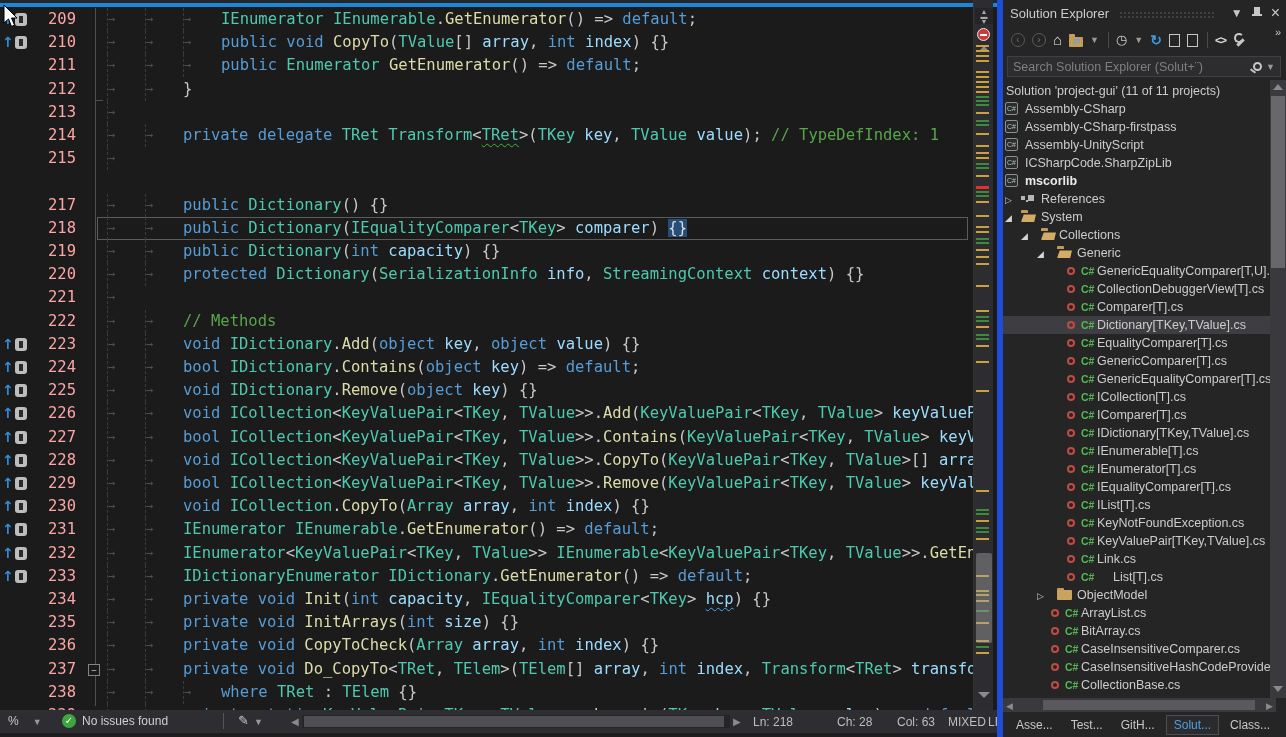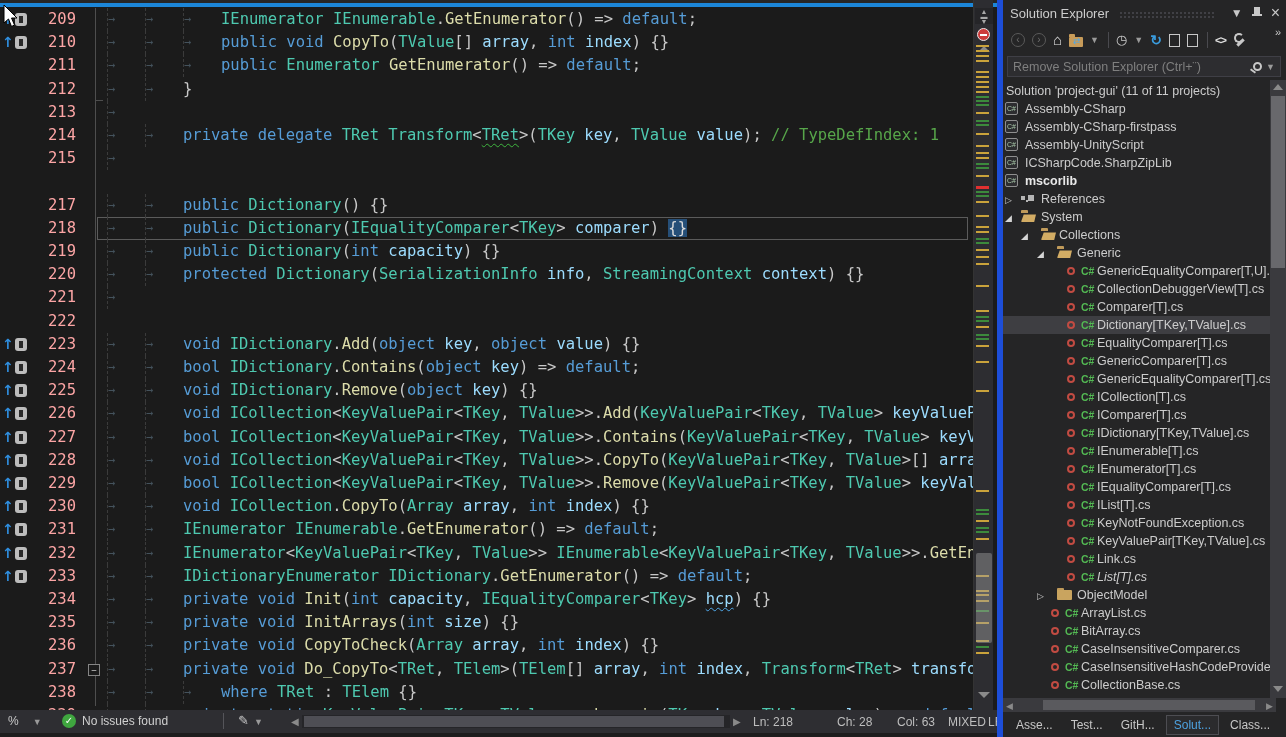--- a/index.html
+++ b/index.html
@@ -293,7 +293,7 @@
     </div>
 
     <div class="se-search">
-      <span class="ph">Remove Solution Explorer (Ctrl+¨)</span>
+      <span class="ph">Search Solution Explorer (Solut+¨)</span>
       <span class="mag"></span>
       <span class="car">▼</span>
     </div>

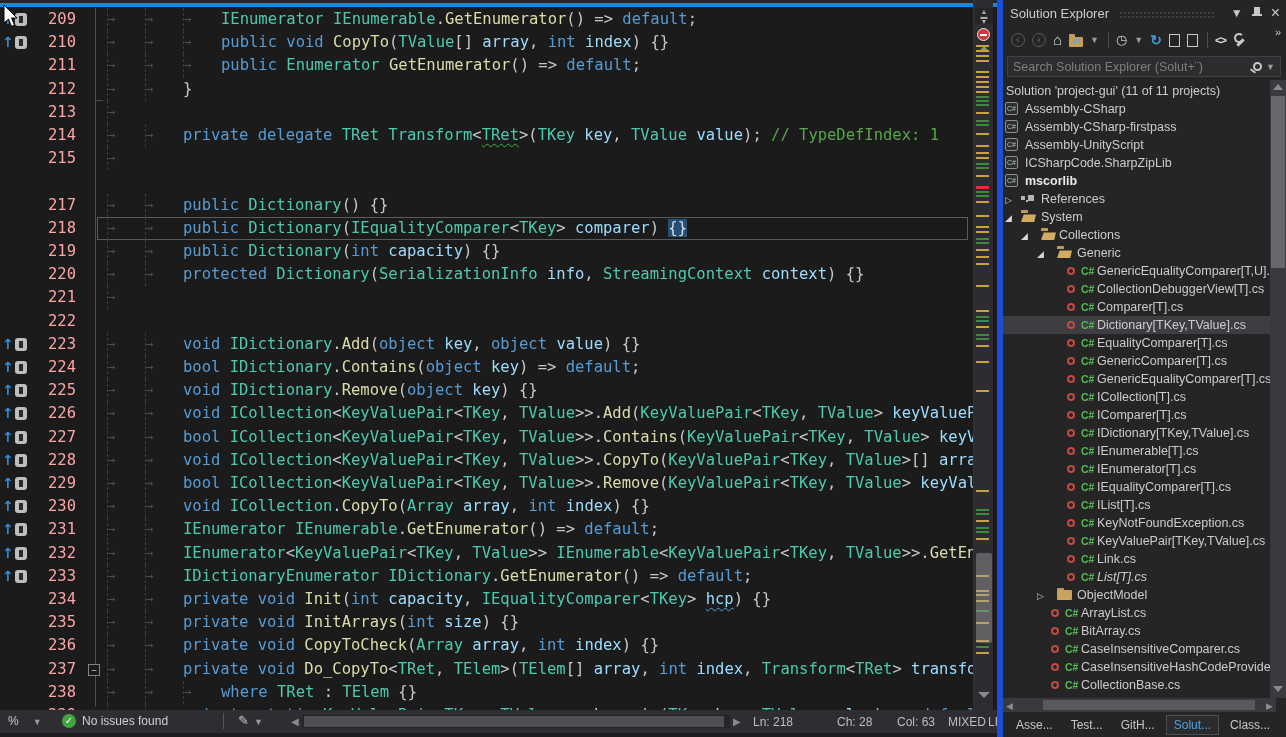--- a/index.html
+++ b/index.html
@@ -149,7 +149,7 @@
         <div class="row" style="top: 240px;"><span class="num">219</span><span class="code"><span class="ind">→</span><span class="ind">→</span><span class="k">public</span><span class="p"> </span><span class="t">Dictionary</span><span class="p">(</span><span class="k">int</span><span class="p"> </span><span class="v">capacity</span><span class="p">) {}</span></span></div>
         <div class="row" style="top: 263.2px;"><span class="num">220</span><span class="code"><span class="ind">→</span><span class="ind">→</span><span class="k">protected</span><span class="p"> </span><span class="t">Dictionary</span><span class="p">(</span><span class="t">SerializationInfo</span><span class="p"> </span><span class="v">info</span><span class="p">, </span><span class="t">StreamingContext</span><span class="p"> </span><span class="v">context</span><span class="p">) {}</span></span></div>
         <div class="row" style="top: 286.4px;"><span class="num">221</span><span class="code"><span class="ind">→</span></span></div>
-        <div class="row" style="top: 309.6px;"><span class="num">222</span></div>
+        <div class="row" style="top: 309.6px;"><span class="num">222</span><span class="code"><span class="ind">→</span><span class="ind">→</span><span class="c">// Methods</span></span></div>
         <div class="row" style="top: 332.8px;"><span class="gut-arrow">↑</span><span class="gut-badge"></span><span class="num">223</span><span class="code"><span class="ind">→</span><span class="ind">→</span><span class="k">void</span><span class="p"> </span><span class="t">IDictionary</span><span class="p">.</span><span class="m">Add</span><span class="p">(</span><span class="k">object</span><span class="p"> </span><span class="v">key</span><span class="p">, </span><span class="k">object</span><span class="p"> </span><span class="v">value</span><span class="p">) {}</span></span></div>
         <div class="row" style="top: 356px;"><span class="gut-arrow">↑</span><span class="gut-badge"></span><span class="num">224</span><span class="code"><span class="ind">→</span><span class="ind">→</span><span class="k">bool</span><span class="p"> </span><span class="t">IDictionary</span><span class="p">.</span><span class="m">Contains</span><span class="p">(</span><span class="k">object</span><span class="p"> </span><span class="v">key</span><span class="p">) =&gt; </span><span class="k">default</span><span class="p">;</span></span></div>
         <div class="row" style="top: 379.2px;"><span class="gut-arrow">↑</span><span class="gut-badge"></span><span class="num">225</span><span class="code"><span class="ind">→</span><span class="ind">→</span><span class="k">void</span><span class="p"> </span><span class="t">IDictionary</span><span class="p">.</span><span class="m">Remove</span><span class="p">(</span><span class="k">object</span><span class="p"> </span><span class="v">key</span><span class="p">) {}</span></span></div>

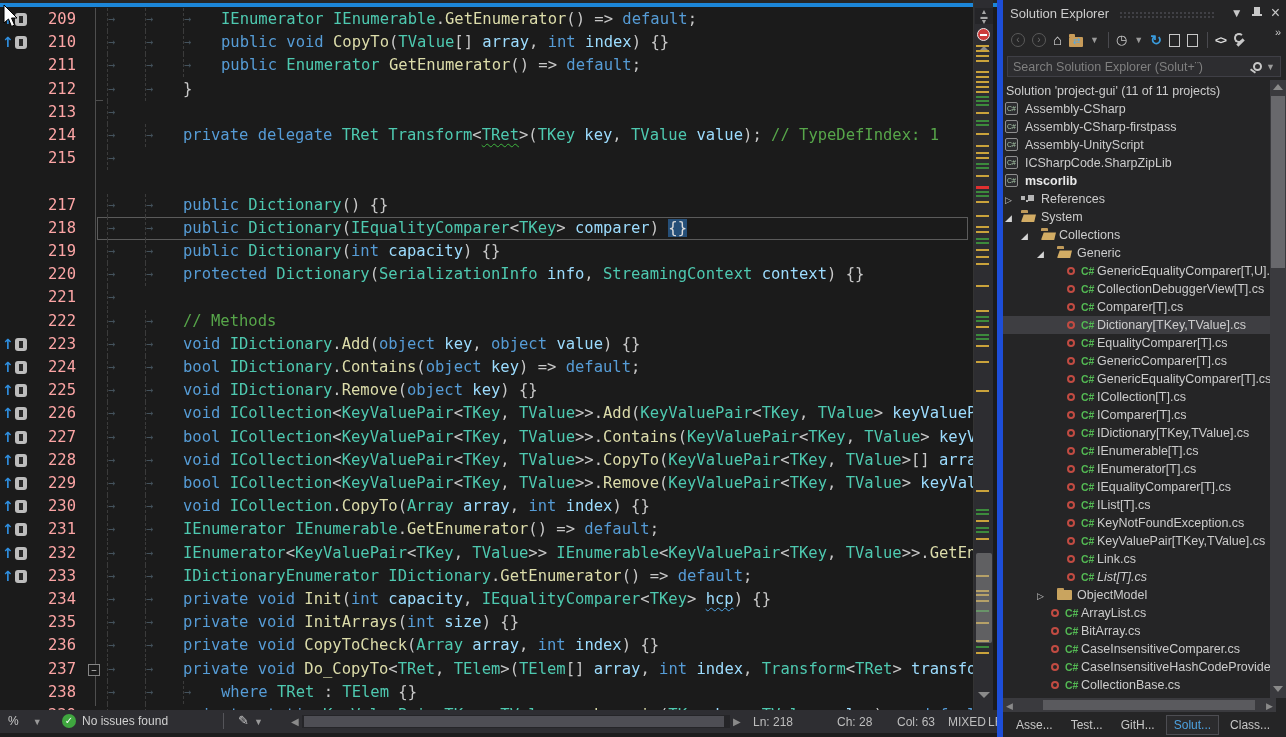--- a/index.html
+++ b/index.html
@@ -430,7 +430,7 @@
         <div class="trow" style="top: 488px;">
           <span class="reddot titem" style="left: 64px;"></span>
           <span class="csicon titem" style="left: 78px;">C#</span>
-          <span class="tlabel titem" style="left: 94px; font-style: italic;">List[T].cs</span>
+          <span class="tlabel titem" style="left: 110px;">List[T].cs</span>
         </div>
         <div class="trow" style="top: 506px;">
           <span class="exp-c titem" style="left: 34px;">▷</span>

